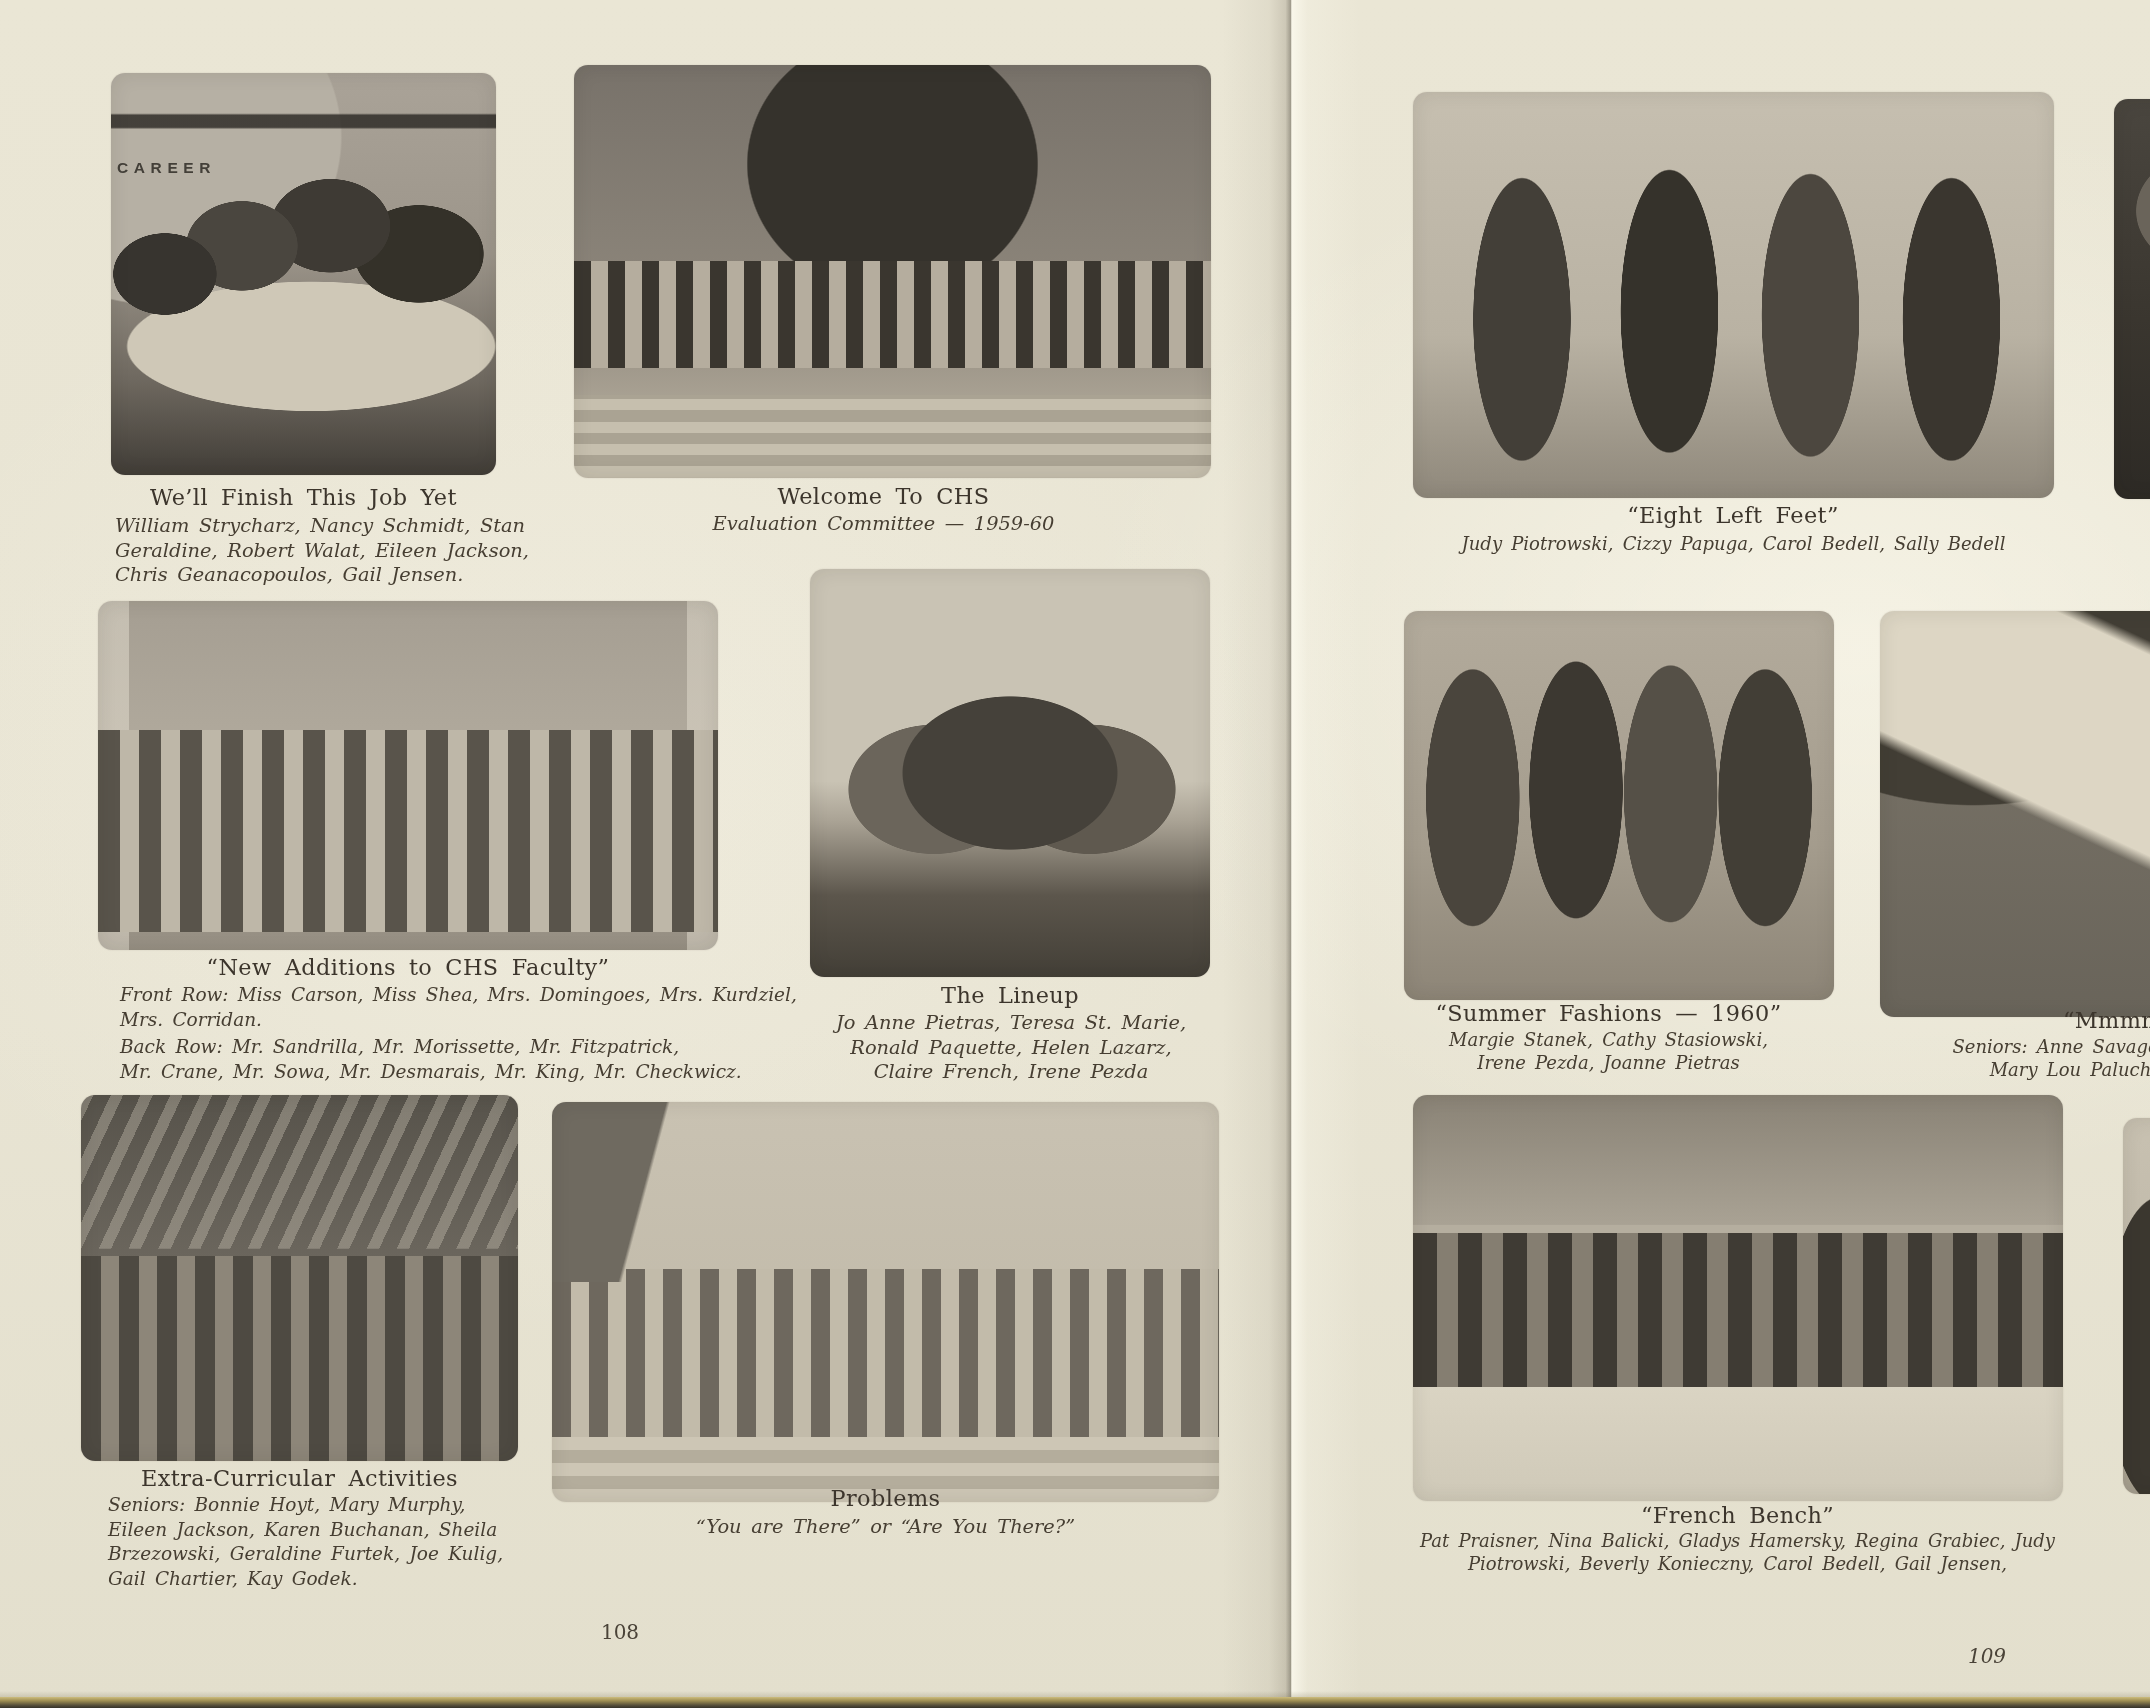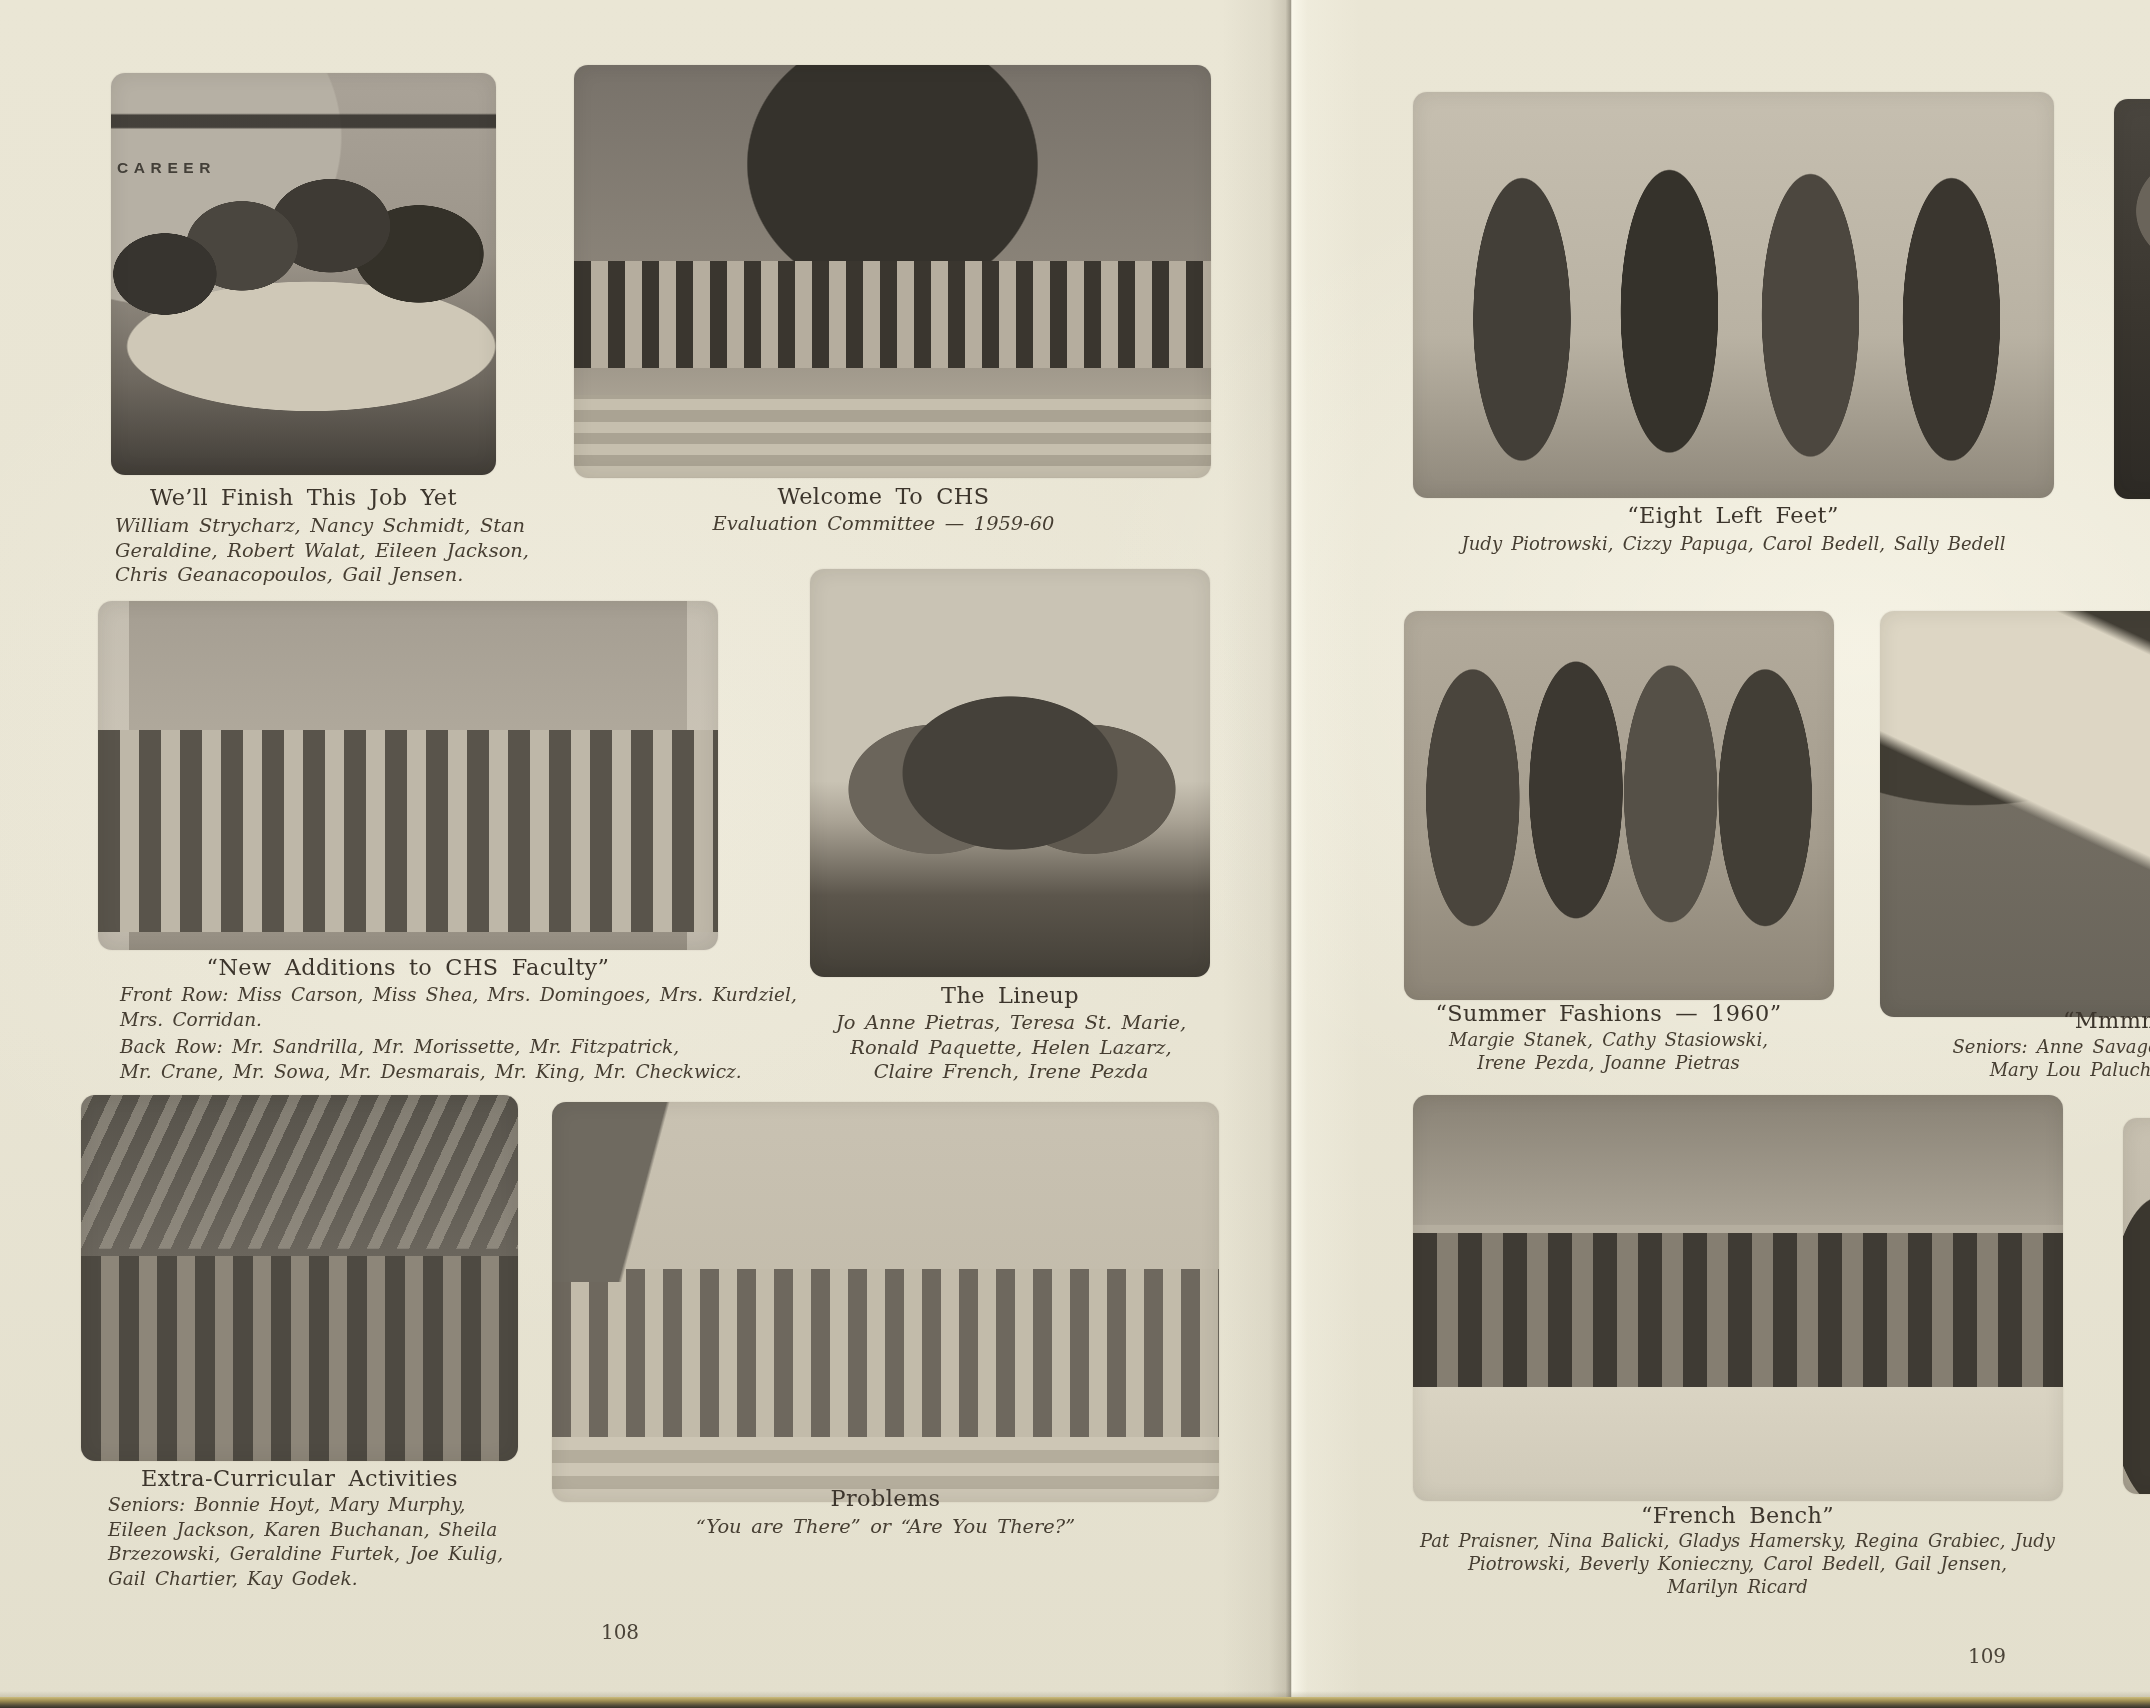--- a/index.html
+++ b/index.html
@@ -244,7 +244,6 @@
     <div class="cap n n-sm center" style="left:1374px;top:1529px;width:727px;">
       <div>Pat Praisner, Nina Balicki, Gladys Hamersky, Regina Grabiec, Judy</div>
       <div>Piotrowski, Beverly Konieczny, Carol Bedell, Gail Jensen,</div>
-      <div>Marilyn Ricard</div>
     </div>
 
     <div class="photo ph12" style="left:2123px;top:1118px;width:415px;height:376px;"></div>

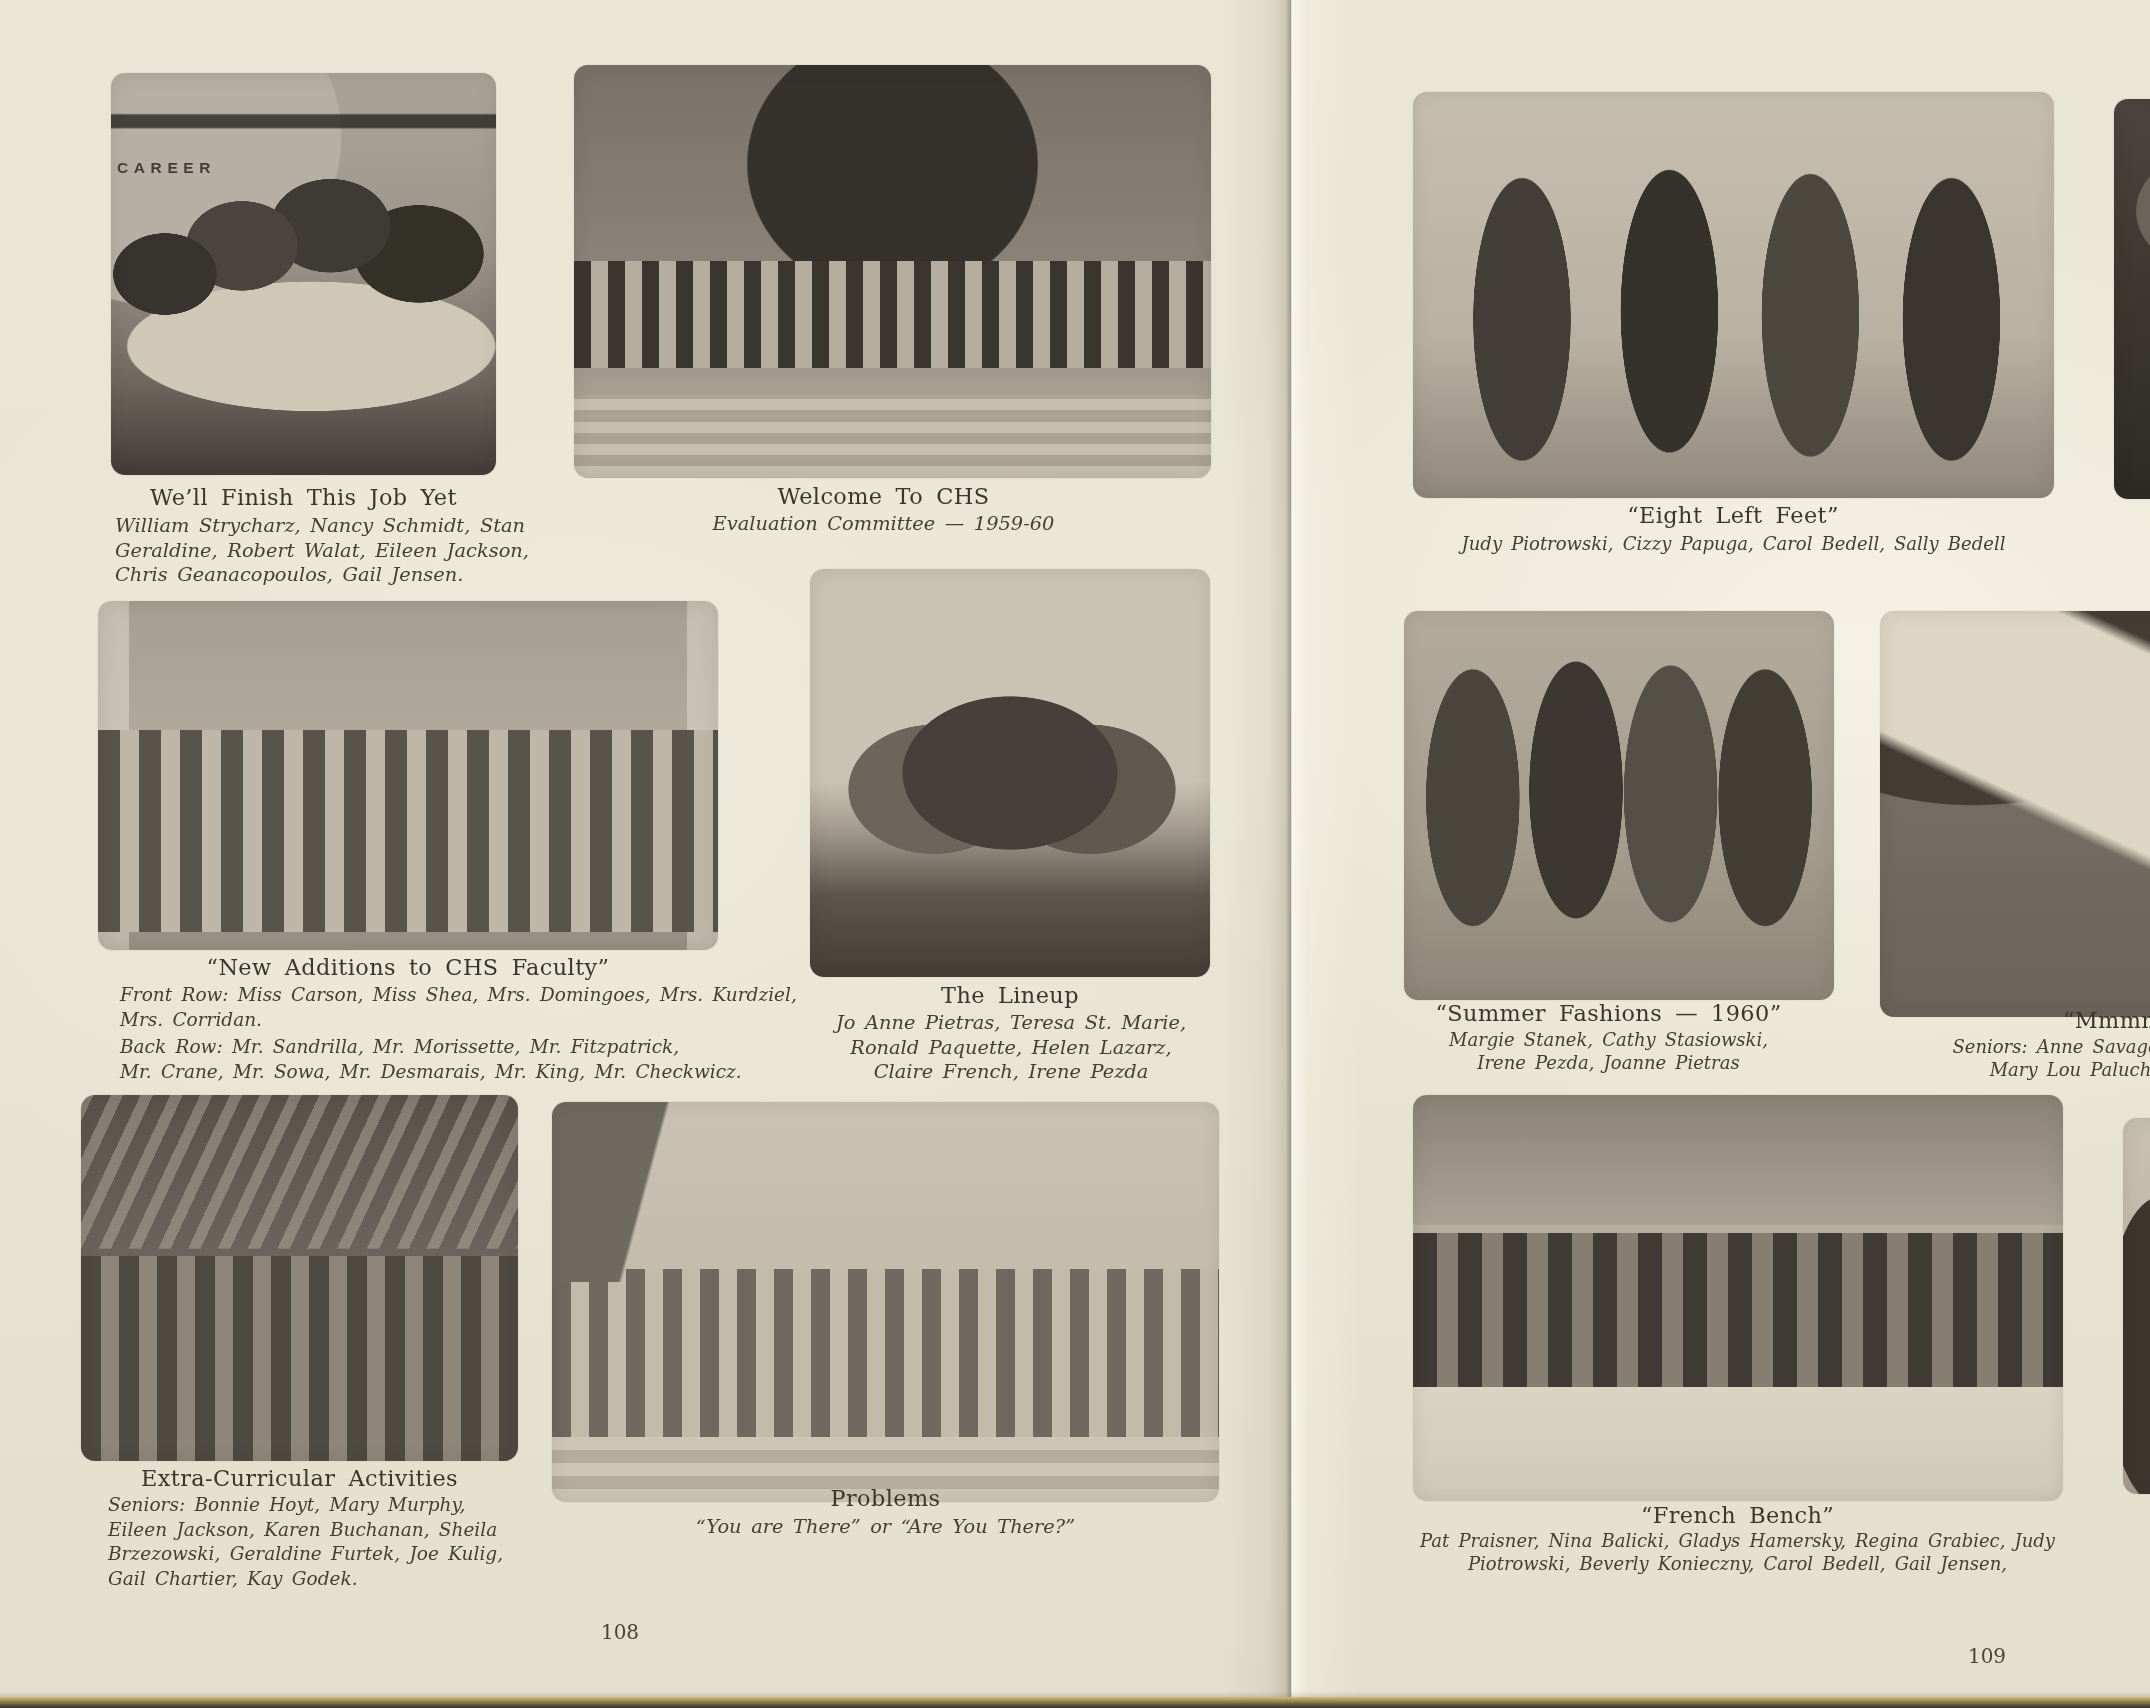--- a/index.html
+++ b/index.html
@@ -255,7 +255,7 @@
       <div>Mary Lou Paluch, Denis Pieciak</div>
     </div>
 
-    <div class="pagenum" style="left:1918px;top:1644px;">109</div>
+    <div class="pagenum" style="left:1918px;top:1644px;font-style:italic;">109</div>
   </div>
 
   <div class="gutter"></div>

